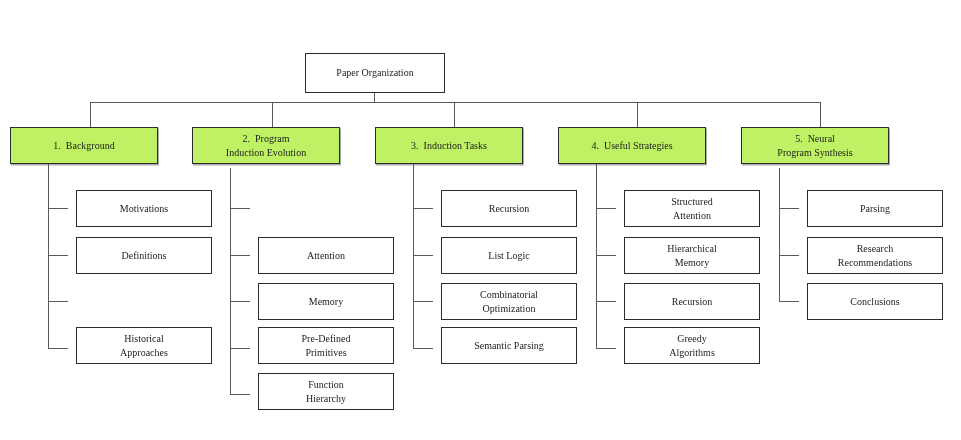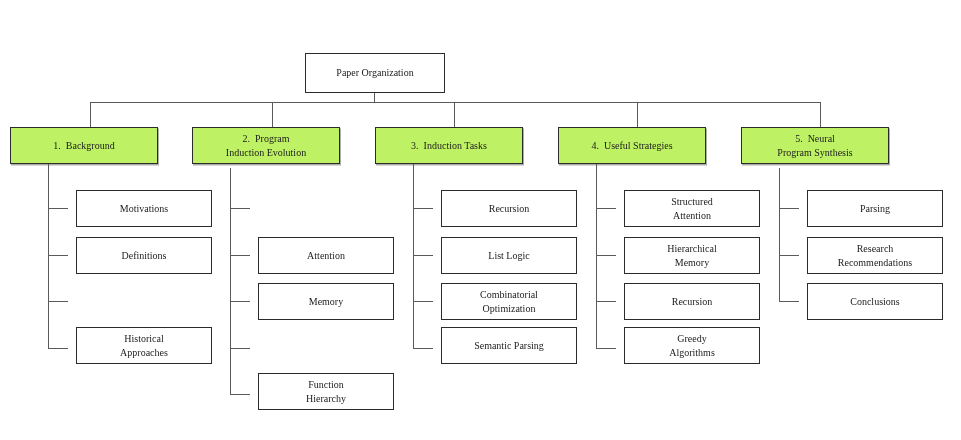--- a/index.html
+++ b/index.html
@@ -83,6 +83,8 @@
     <div class="line stub s5"></div>
     <div class="box child r2">Attention</div>
     <div class="box child r3">Memory</div>
+    <div class="box child r4">Pre-Defined
+Primitives</div>
     <div class="box child r5">Function
 Hierarchy</div>
   </div>

